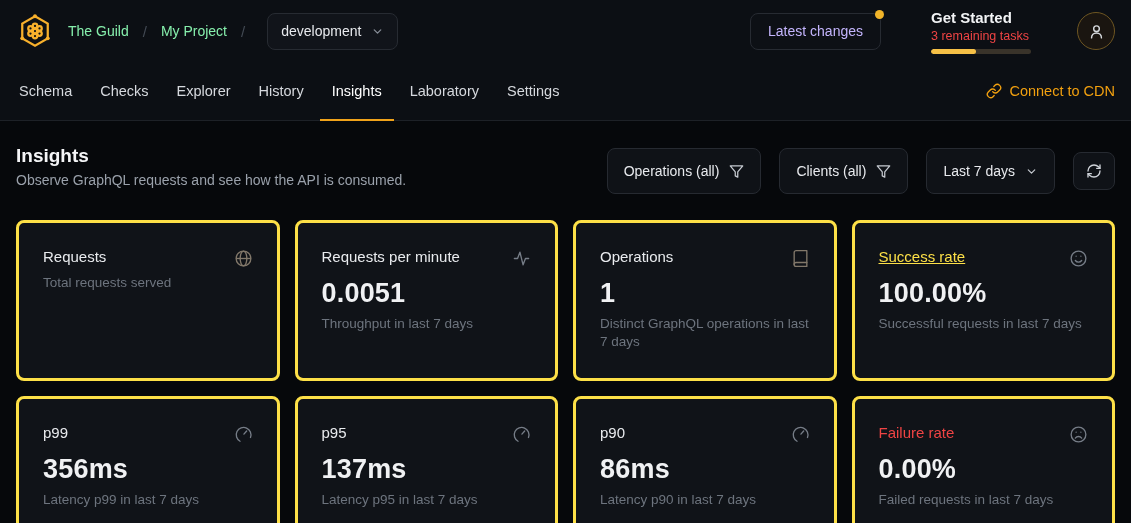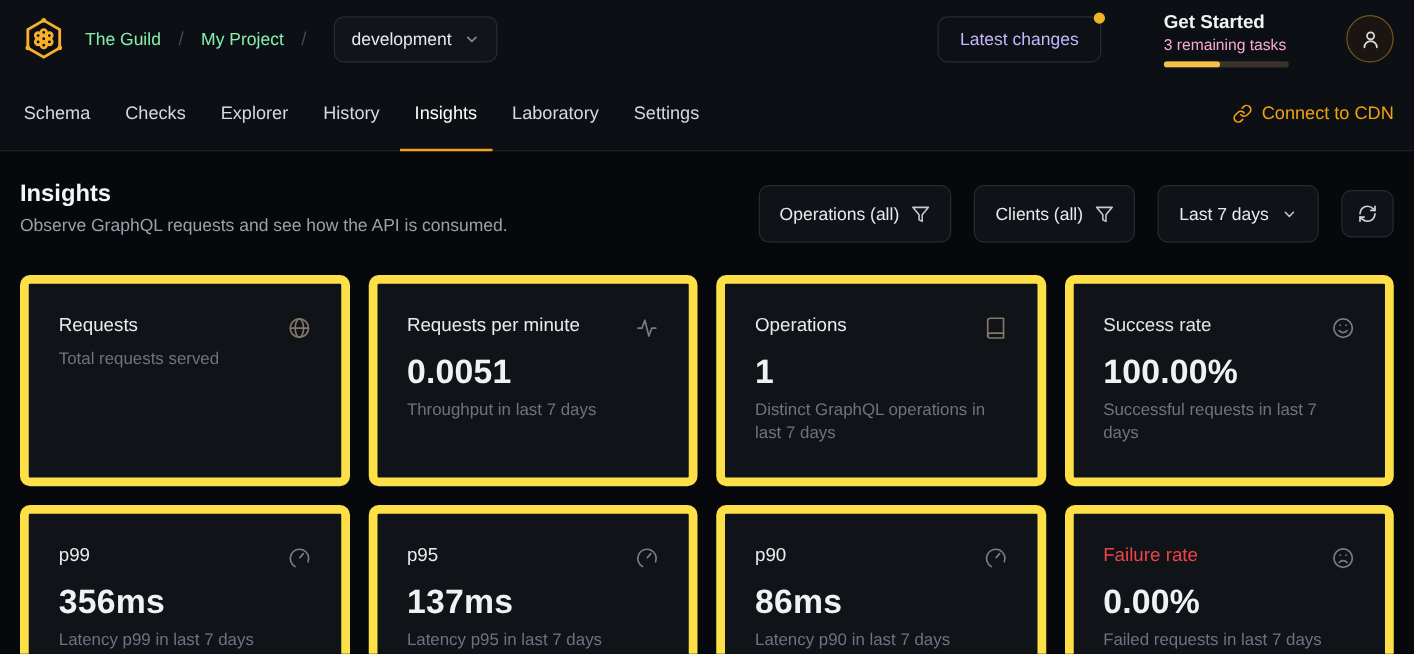--- a/index.html
+++ b/index.html
@@ -65,7 +65,7 @@
     cursor: pointer;
   }
   .gs-title { font-size: 15px; font-weight: 600; color: #f2f3f5; line-height: 1.2; }
-  .gs-sub { font-size: 12.5px; color: #f9a8d4; margin-top: 2px; white-space: nowrap; }
+  .gs-sub { font-size: 12.5px; color: #ef4444; margin-top: 2px; white-space: nowrap; }
   .gs-bar {
     margin-top: 6px;
     height: 5px; width: 100px;

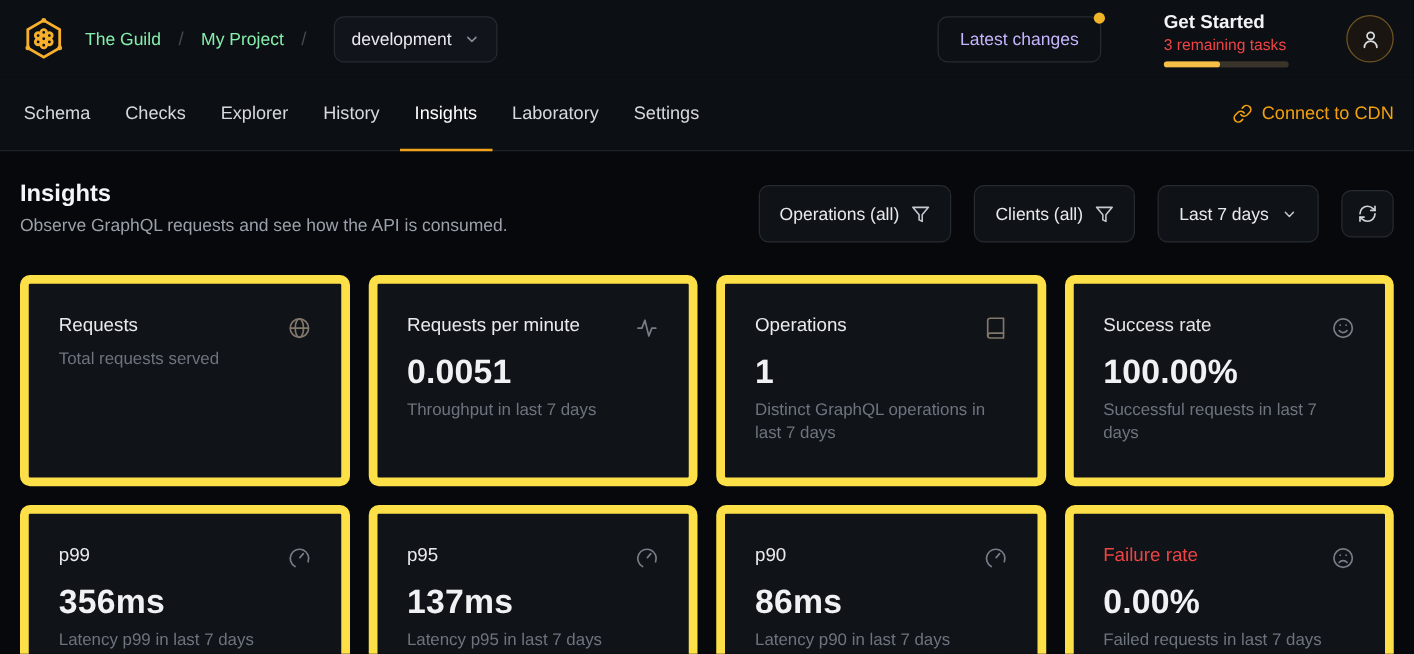--- a/index.html
+++ b/index.html
@@ -153,7 +153,7 @@
   }
   .card {
     background: #101318;
-    border: 7px solid #fde047;
+    border: 3px solid #fde047;
     border-radius: 8px;
     padding: 25px 24px 27px;
     min-height: 127px;

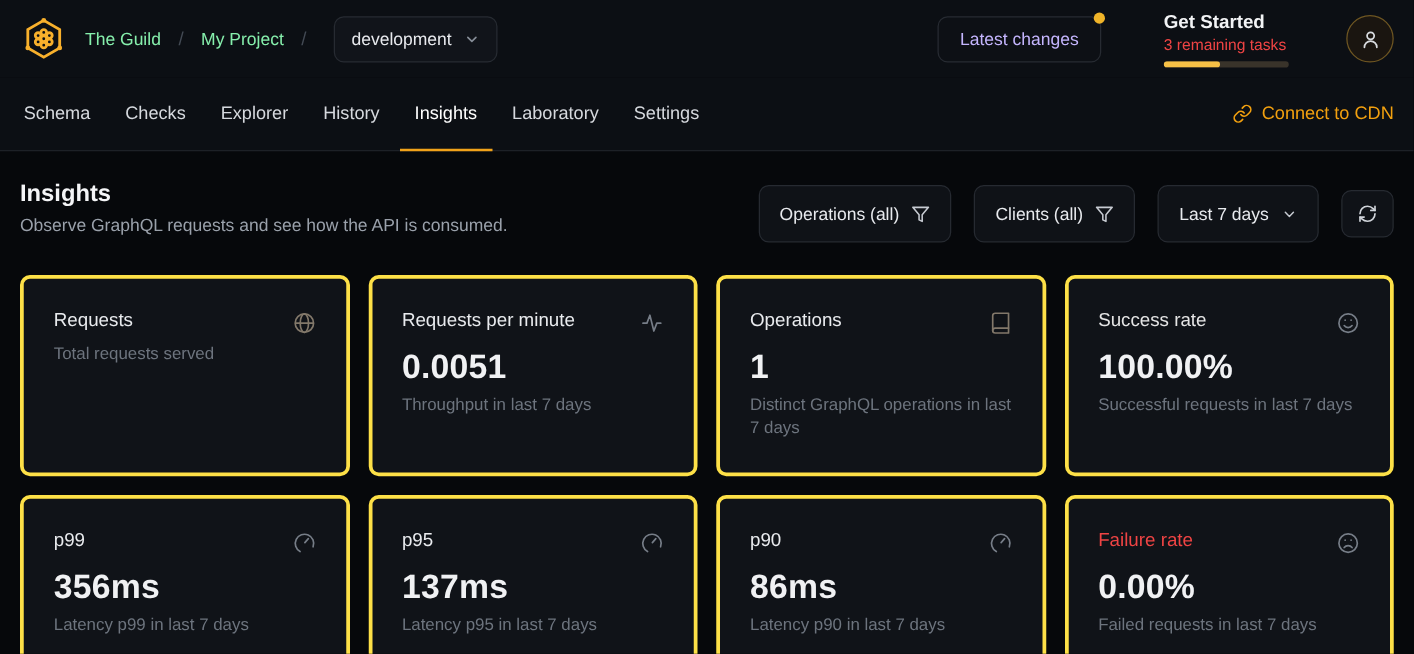--- a/index.html
+++ b/index.html
@@ -160,7 +160,7 @@
   }
   .card-head { display: flex; align-items: flex-start; justify-content: space-between; }
   .card-title { font-size: 15px; font-weight: 500; color: #e9ebee; }
-  .card-title.green { color: #e5e5e5; }
+  .card-title.green { color: #fde047; text-decoration: underline; }
   .card-title.red { color: #ef4444; }
   .card-icon { color: #767d87; margin-top: 1px; }
   .card-icon.warm { color: #82786a; }

